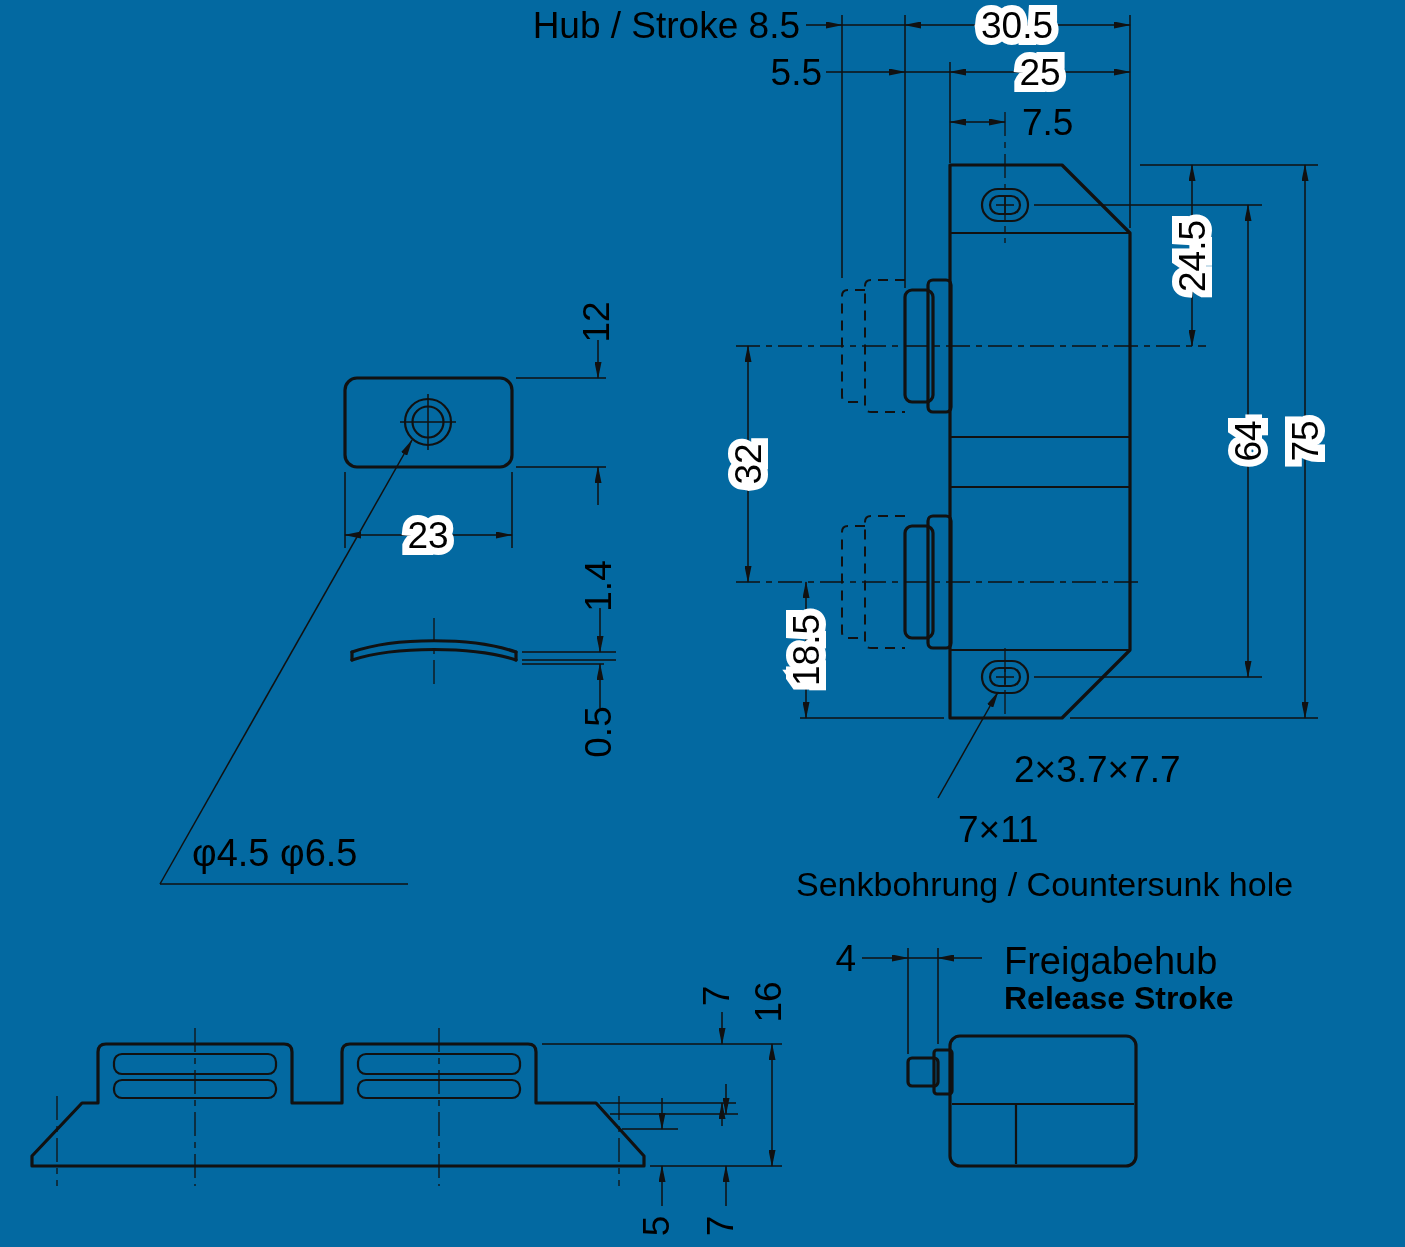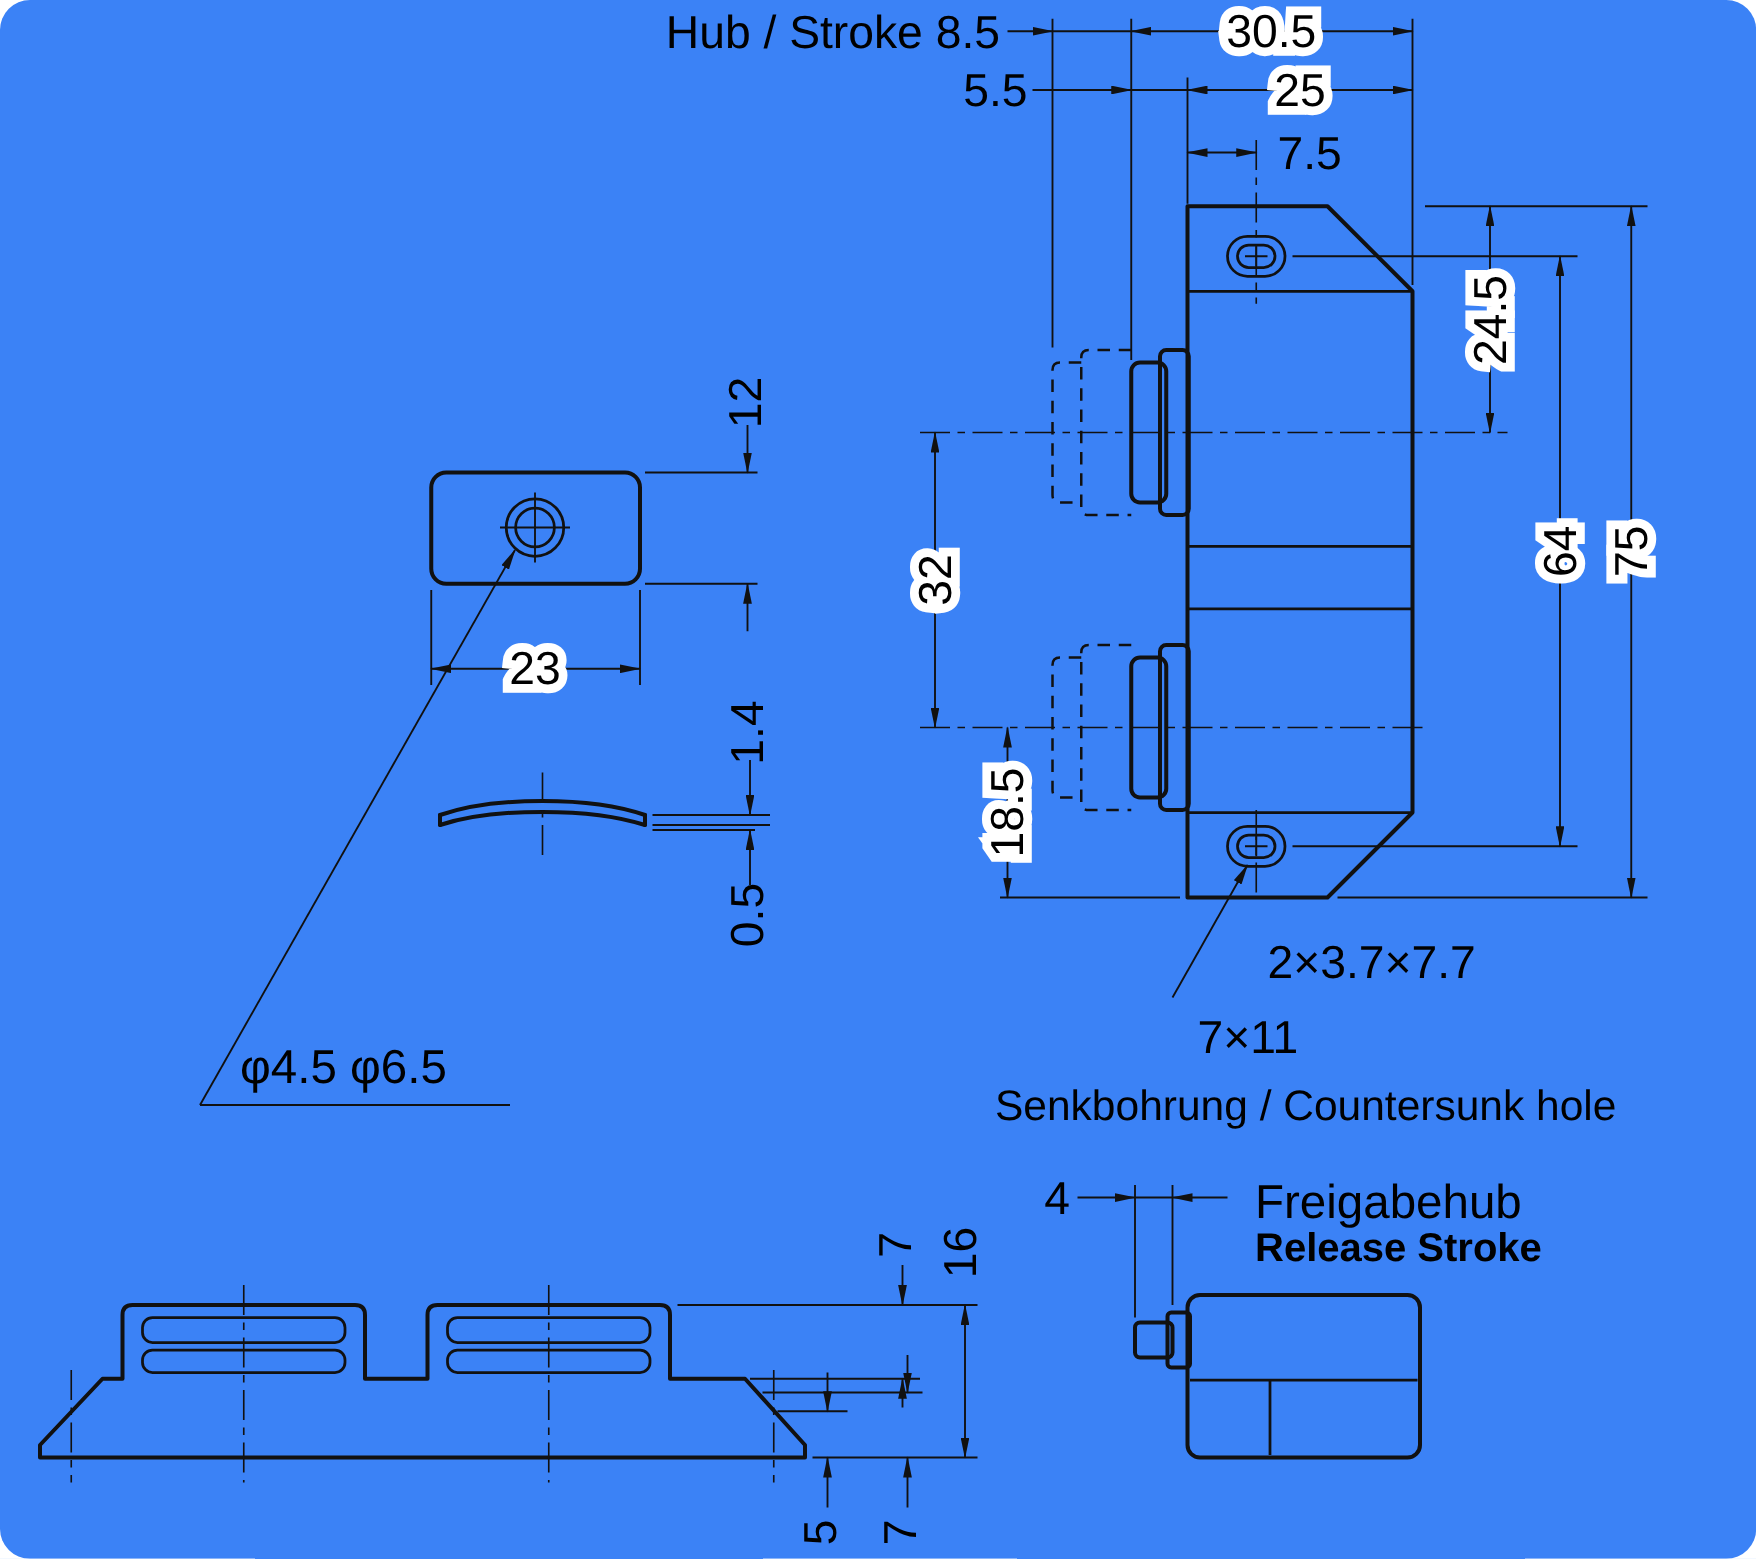--- a/index.html
+++ b/index.html
@@ -3,7 +3,7 @@
 <meta charset="utf-8">
 <style>
   html,body{margin:0;padding:0;background:#fff;}
-  .canvas{width:1405px;height:1247px;background:#3b82f6;position:relative;overflow:hidden;border-radius:24px;}
+  .canvas{width:1405px;height:1247px;background:#0369a1;position:relative;overflow:hidden;}
   svg{display:block;}
   svg text{font-family:"Liberation Sans","DejaVu Sans",sans-serif;font-size:37px;fill:#000;}
   .t34{font-size:34px;}

